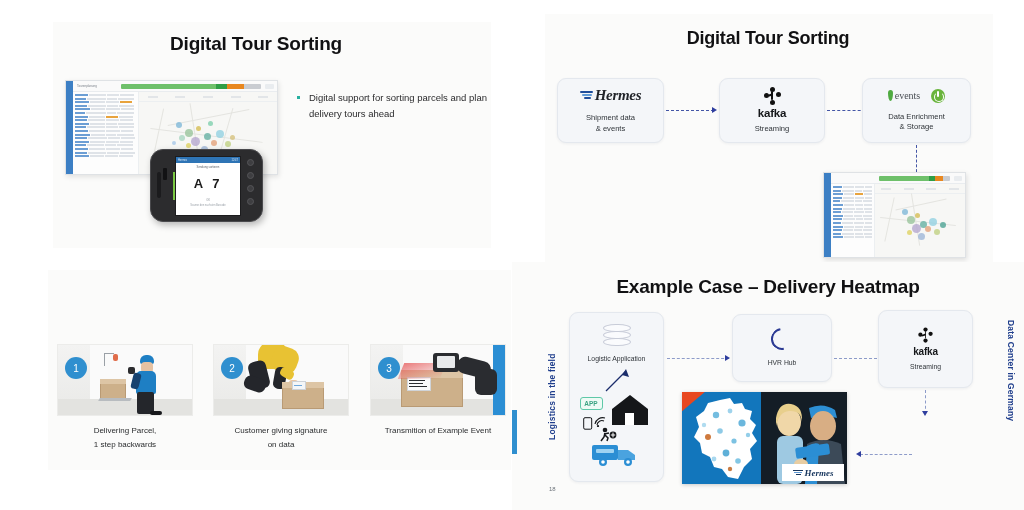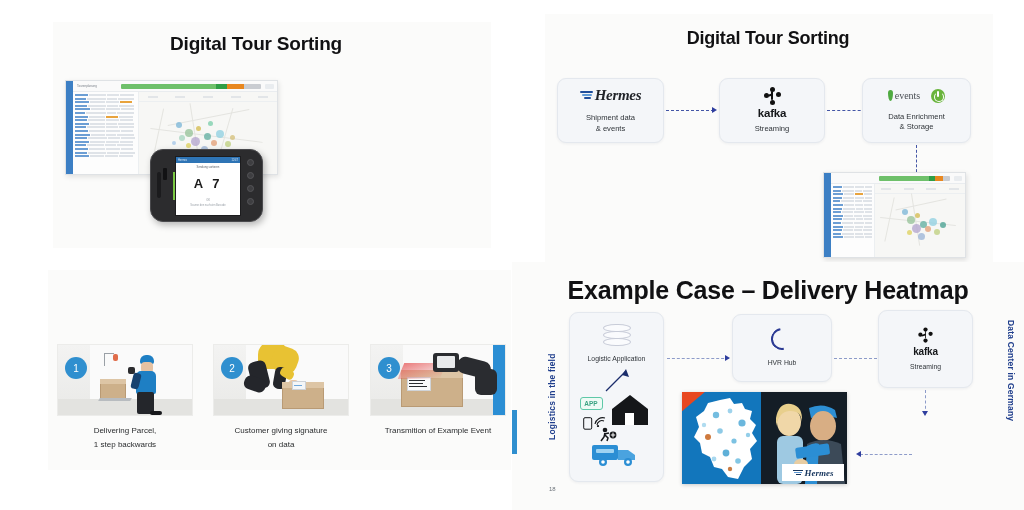--- a/index.html
+++ b/index.html
@@ -402,6 +402,10 @@
     </div>
 
     <div class="bullets">
+      <div class="bullet">
+        <span class="sq"></span>
+        <span class="txt">Digital support for sorting parcels and plan delivery tours ahead</span>
+      </div>
     </div>
   </div>
 

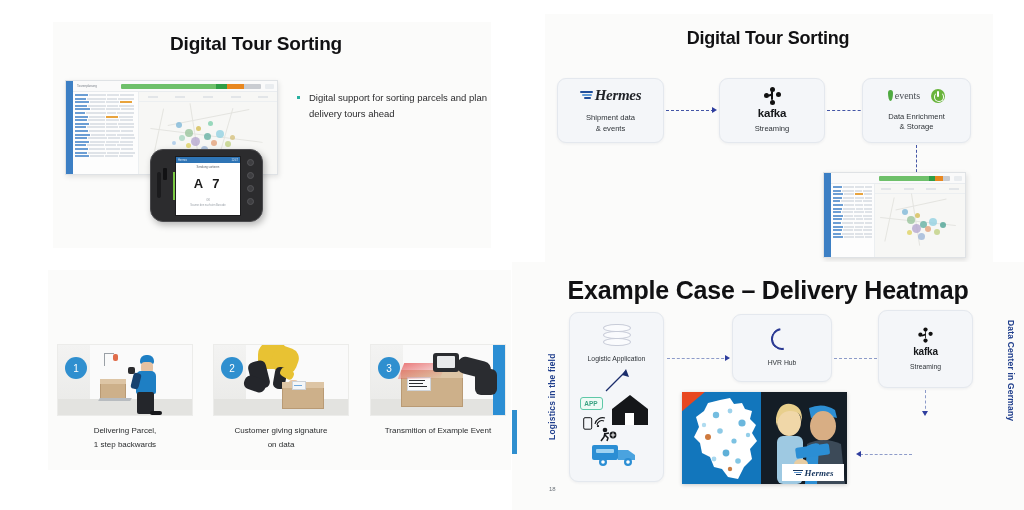--- a/index.html
+++ b/index.html
@@ -39,7 +39,7 @@
   .title-tl { left: 0; right: 0; top: 33px; text-align: center; font-size: 19px; }
   .title-tr { left: 0; right: 0; top: 28px; text-align: center; font-size: 18px; }
   .title-bl { left: 0; right: 0; top: 276px; text-align: center; font-size: 20px; }
-  .title-br { left: 0; right: 0; top: 276px; text-align: center; font-size: 25px; }
+  .title-br { left: 0; right: 0; top: 276px; text-align: center; font-size: 19px; }
 
   
   .dash {

